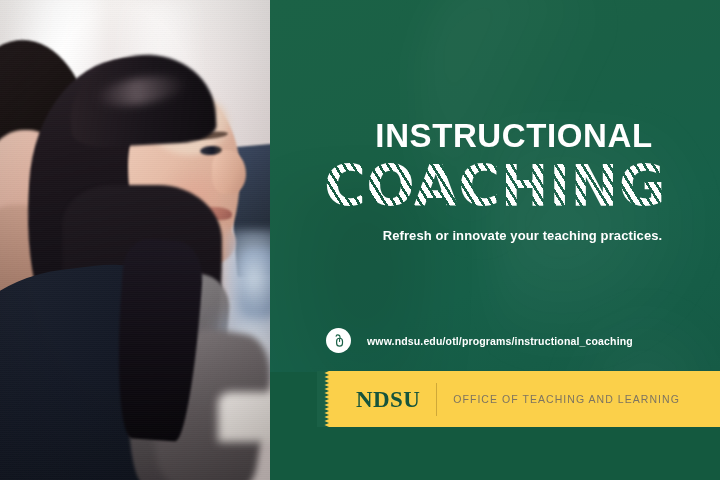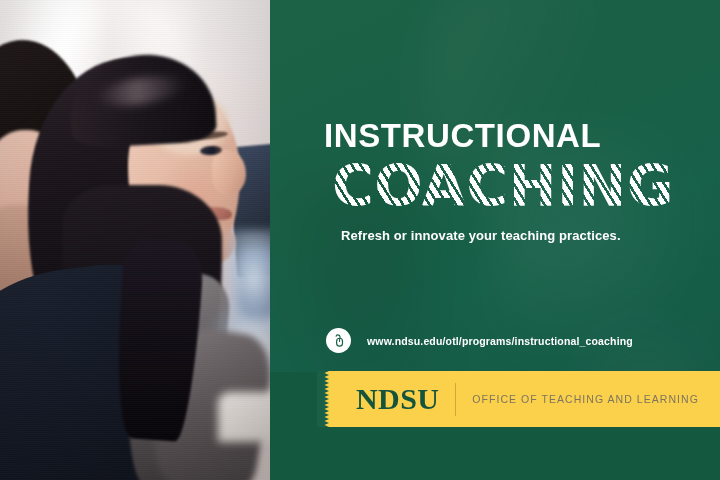--- a/index.html
+++ b/index.html
@@ -255,6 +255,7 @@
     overflow: hidden;
     background: linear-gradient(150deg, #1a6146 0%, #1a6046 30%, #17604a 62%, #15594440 100%), #19604a;
     background: linear-gradient(155deg, #1b6246 0%, #1a6046 34%, #176049 66%, #155a45 100%);
+    text-align: center;
   }
   
   .gp-tex1 {

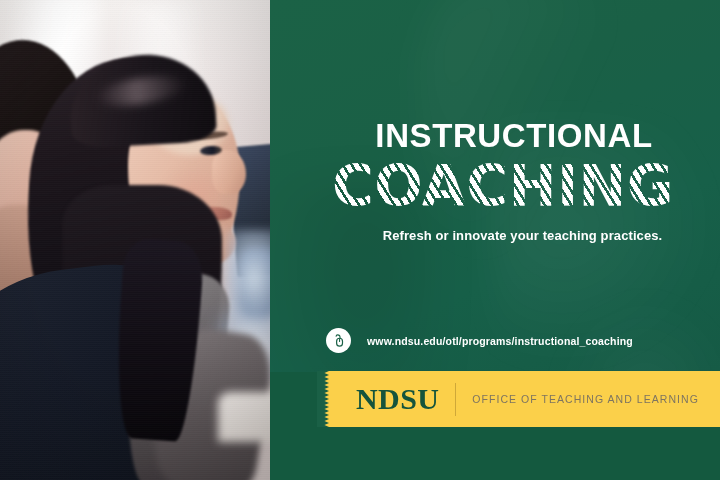--- a/index.html
+++ b/index.html
@@ -308,7 +308,7 @@
   }
   .title-line2 {
     position: absolute;
-    left: 8px; top: 0;
+    left: 0; top: 0;
     margin: 0;
     font-size: 57px;
     line-height: 60px;

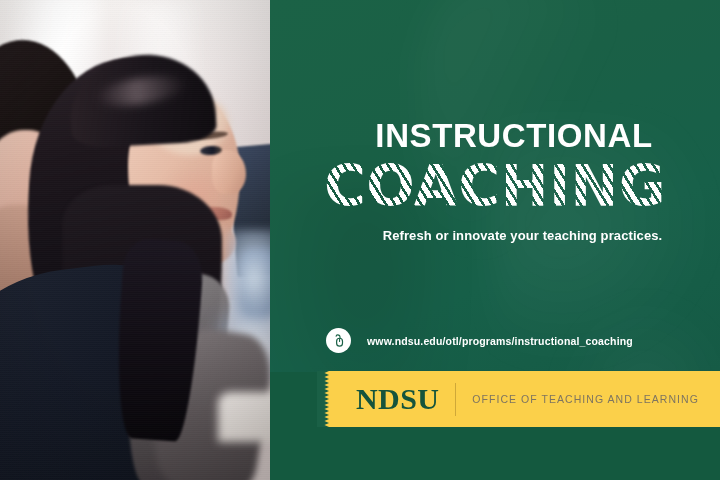--- a/index.html
+++ b/index.html
@@ -403,7 +403,7 @@
     margin-left: 38px;
     color: #15543c;
     font-family: "Liberation Serif", serif;
-    font-size: 30px;
+    font-size: 23px;
     font-weight: 700;
     letter-spacing: .4px;
     line-height: 1;

